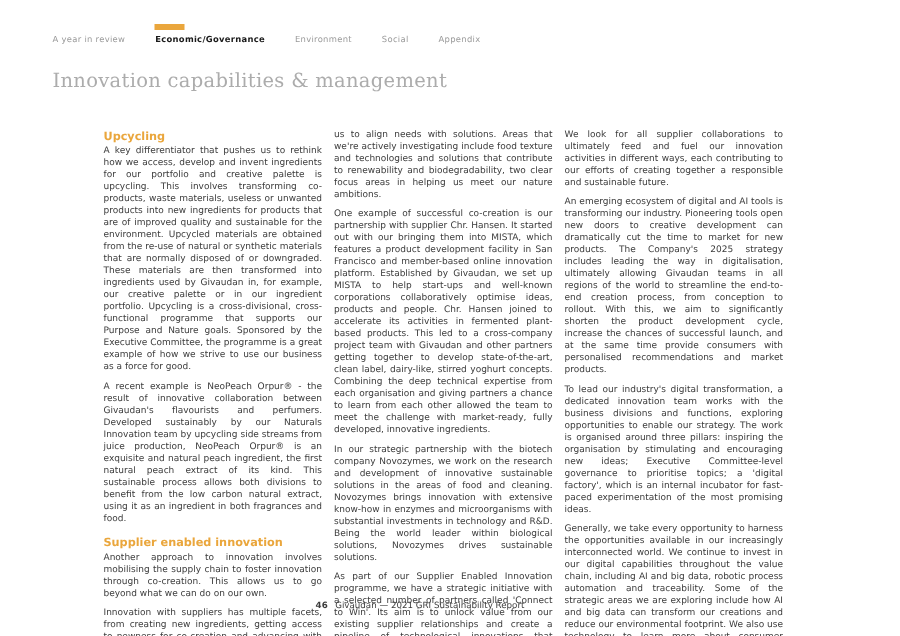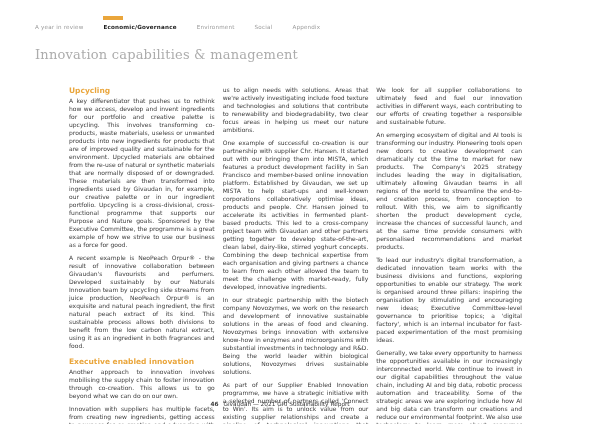--- a/index.html
+++ b/index.html
@@ -114,7 +114,7 @@
       <div class="section-heading">Upcycling</div>
       <p>A key differentiator that pushes us to rethink how we access, develop and invent ingredients for our portfolio and creative palette is upcycling. This involves transforming co-products, waste materials, useless or unwanted products into new ingredients for products that are of improved quality and sustainable for the environment. Upcycled materials are obtained from the re-use of natural or synthetic materials that are normally disposed of or downgraded. These materials are then transformed into ingredients used by Givaudan in, for example, our creative palette or in our ingredient portfolio. Upcycling is a cross-divisional, cross-functional programme that supports our Purpose and Nature goals. Sponsored by the Executive Committee, the programme is a great example of how we strive to use our business as a force for good.</p>
       <p>A recent example is NeoPeach Orpur® - the result of innovative collaboration between Givaudan's flavourists and perfumers. Developed sustainably by our Naturals Innovation team by upcycling side streams from juice production, NeoPeach Orpur® is an exquisite and natural peach ingredient, the first natural peach extract of its kind. This sustainable process allows both divisions to benefit from the low carbon natural extract, using it as an ingredient in both fragrances and food.</p>
-      <div class="section-heading mid">Executive enabled innovation</div>
+      <div class="section-heading mid">Supplier enabled innovation</div>
       <p>Another approach to innovation involves mobilising the supply chain to foster innovation through co-creation. This allows us to go beyond what we can do on our own.</p>
       <p>Innovation with suppliers has multiple facets, from creating new ingredients, getting access to newness for co-creation and advancing with best-in-class ingredients to deliver better product performance. Of our numerous suppliers, we engage some 300, from large to small and from global to local, in discussions about innovation. Selective matchmaking allows</p>
     </div>

